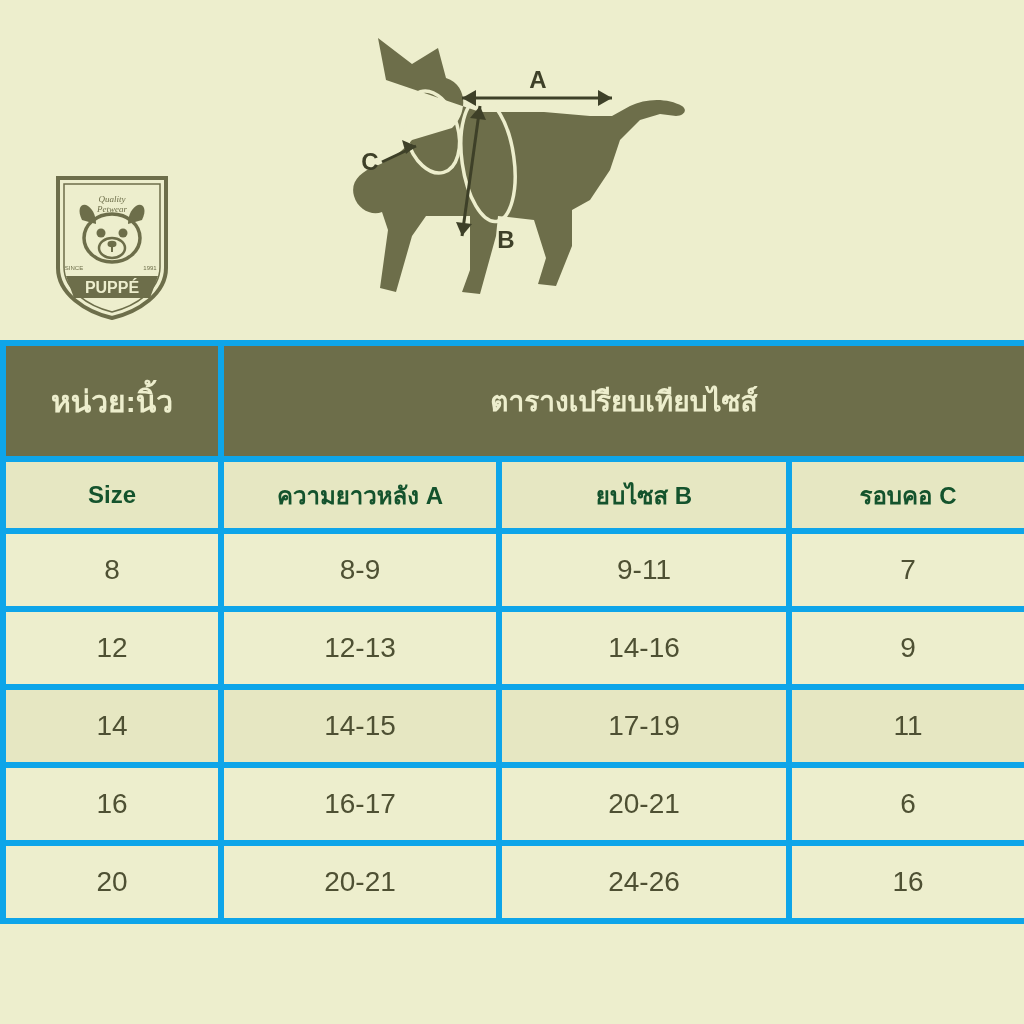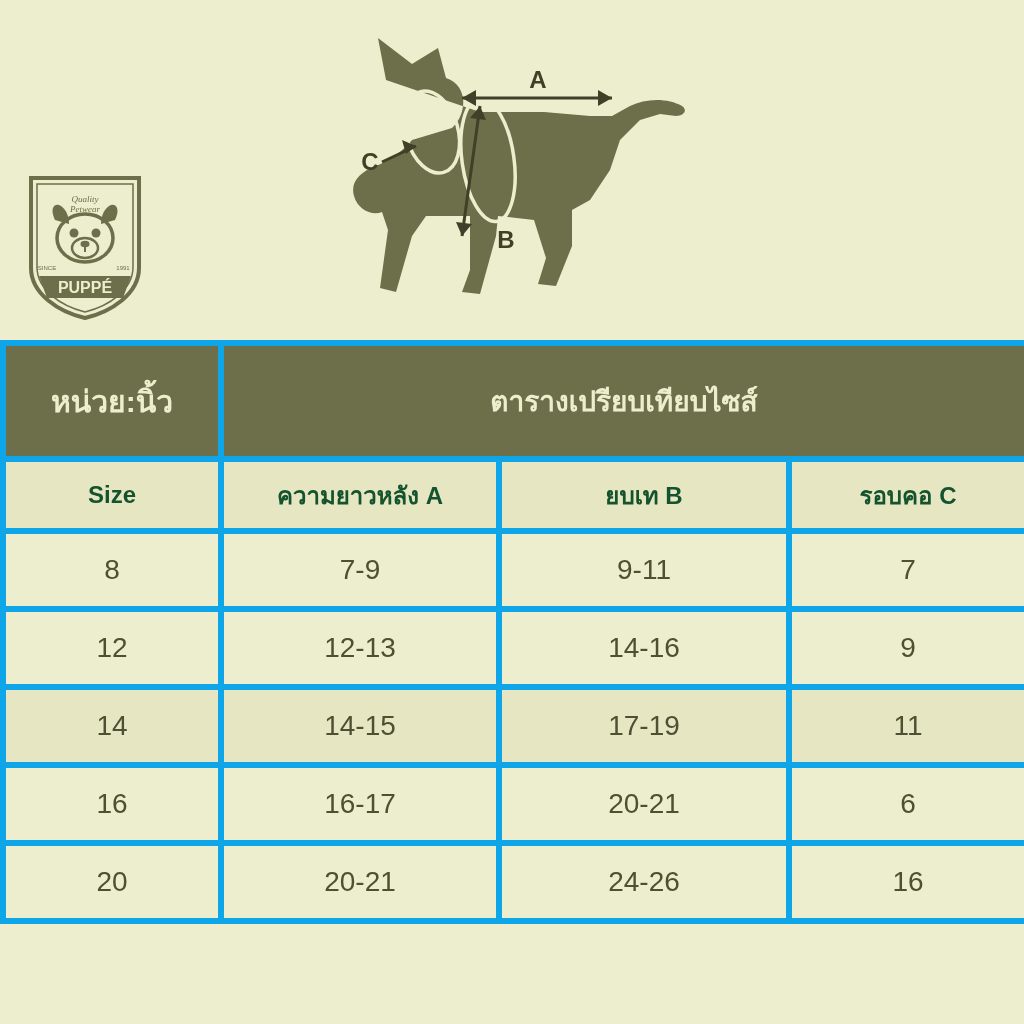--- a/index.html
+++ b/index.html
@@ -23,7 +23,7 @@
   
   .logo-wrap {
     position: absolute;
-    left: 25px;
+    left: 52px;
     top: 172px;
     width: 120px;
     height: 150px;

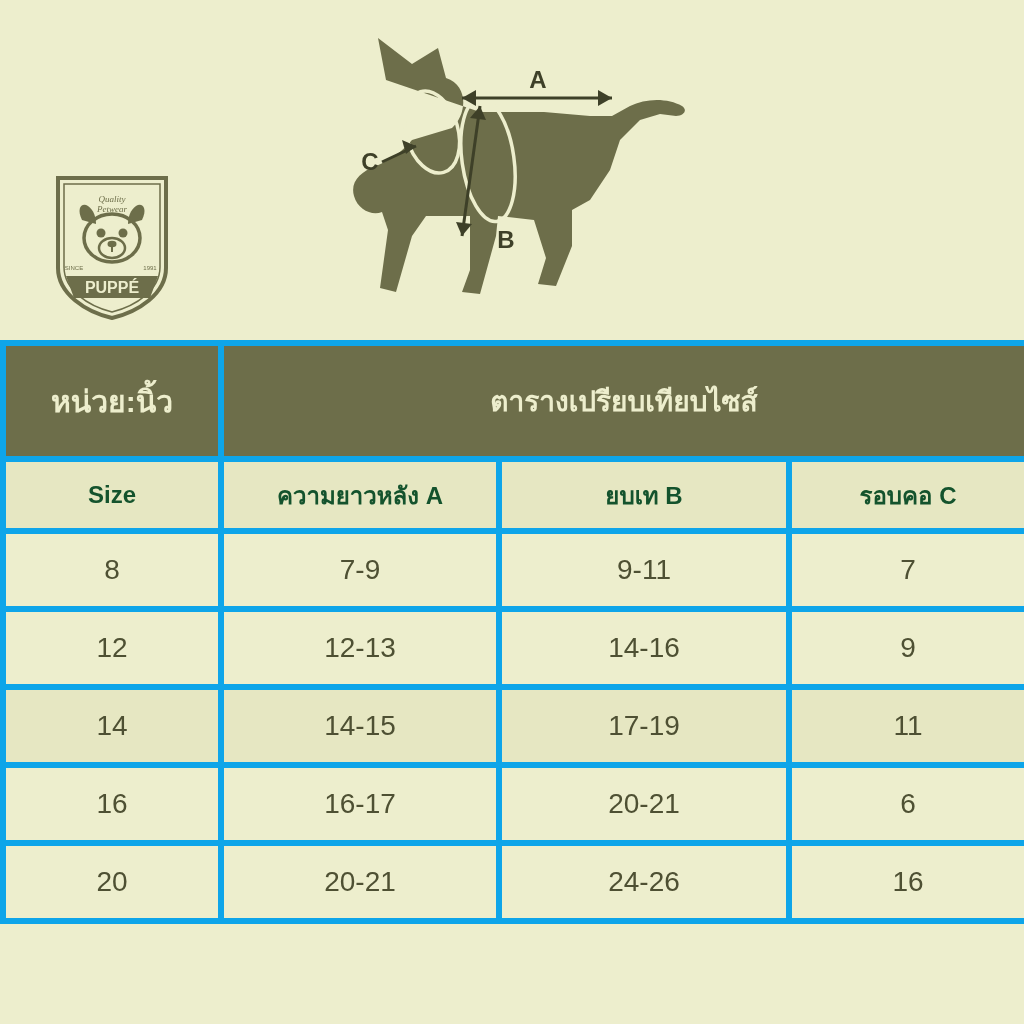--- a/index.html
+++ b/index.html
@@ -196,7 +196,7 @@
         <tr class="head-row">
           <td>Size</td>
           <td>ความยาวหลัง A</td>
-          <td>ยบเท B</td>
+          <td>ยบไซส B</td>
           <td>รอบคอ C</td>
         </tr>
 

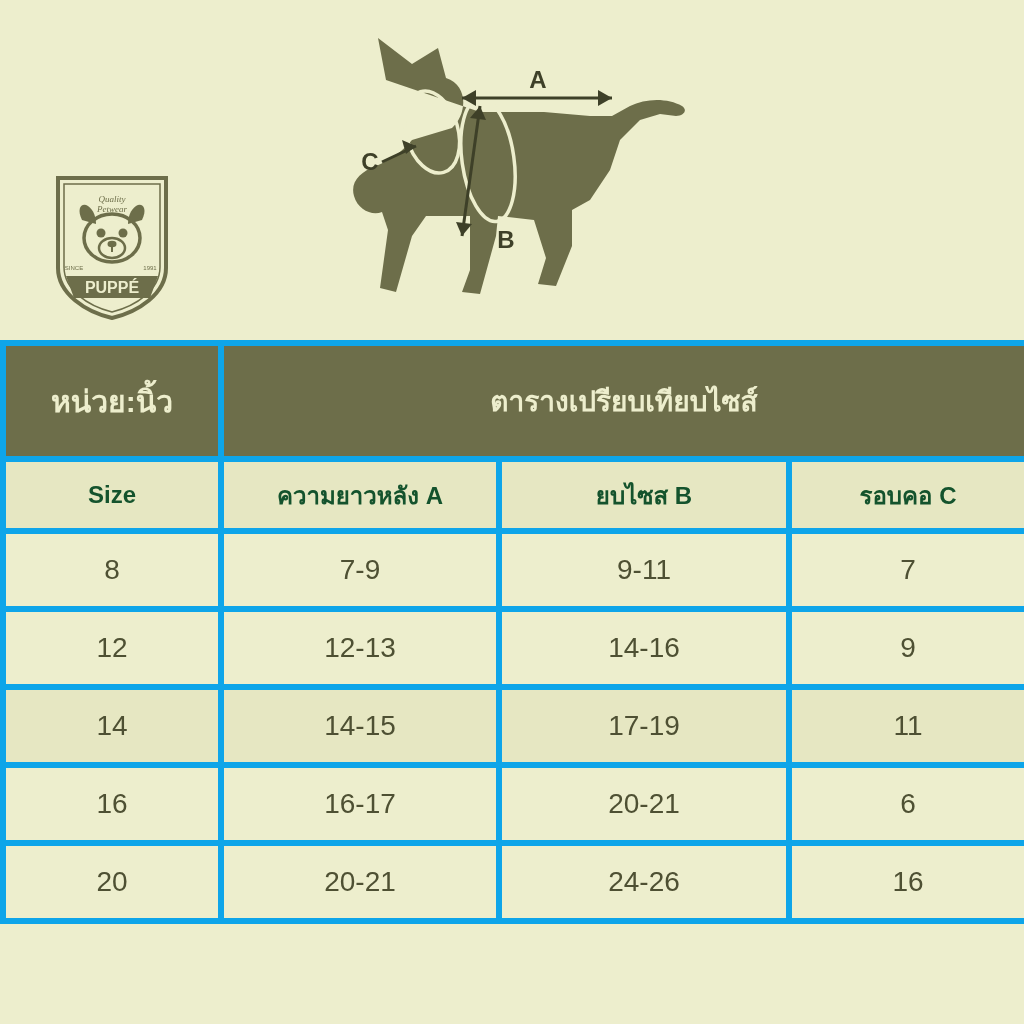--- a/index.html
+++ b/index.html
@@ -202,7 +202,7 @@
 
         <tr class="data-row row-light">
           <td>8</td>
-          <td>7-9</td>
+          <td>8-9</td>
           <td>9-11</td>
           <td>7</td>
         </tr>

